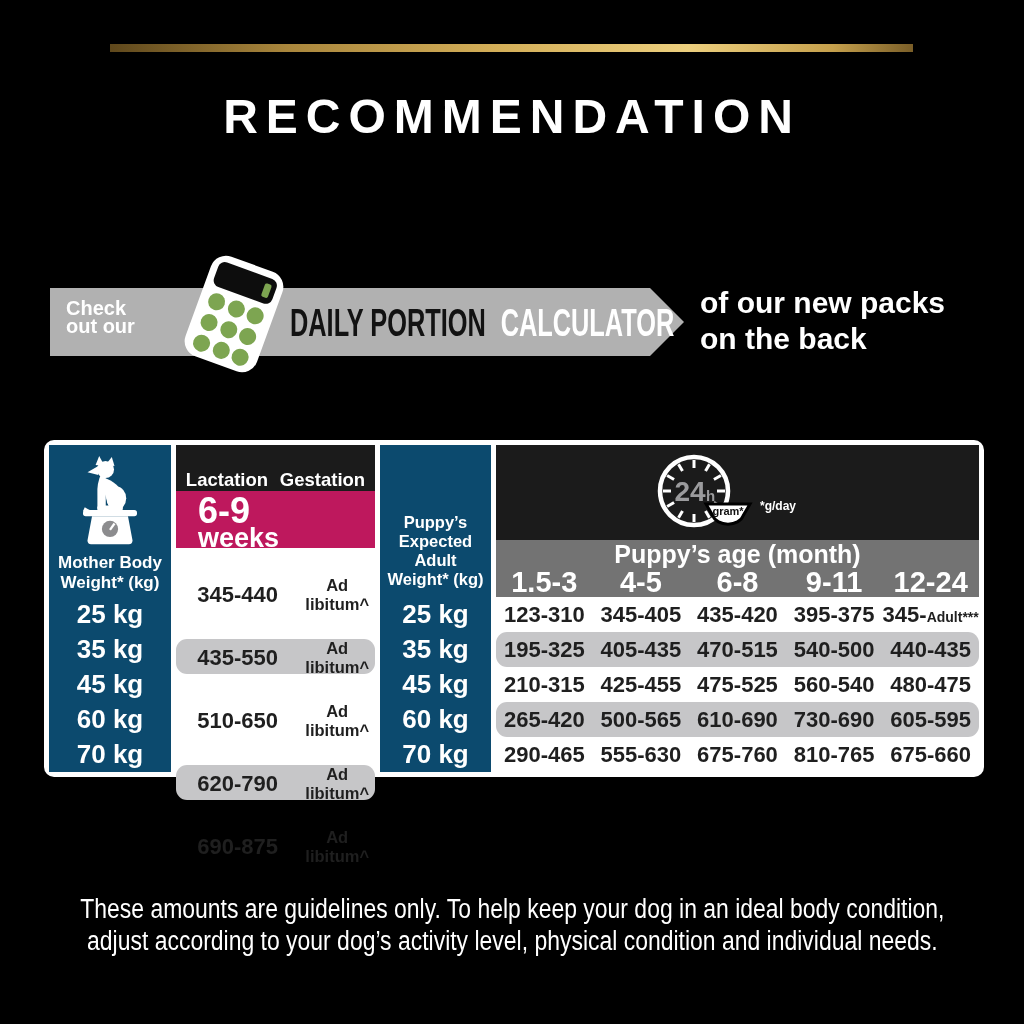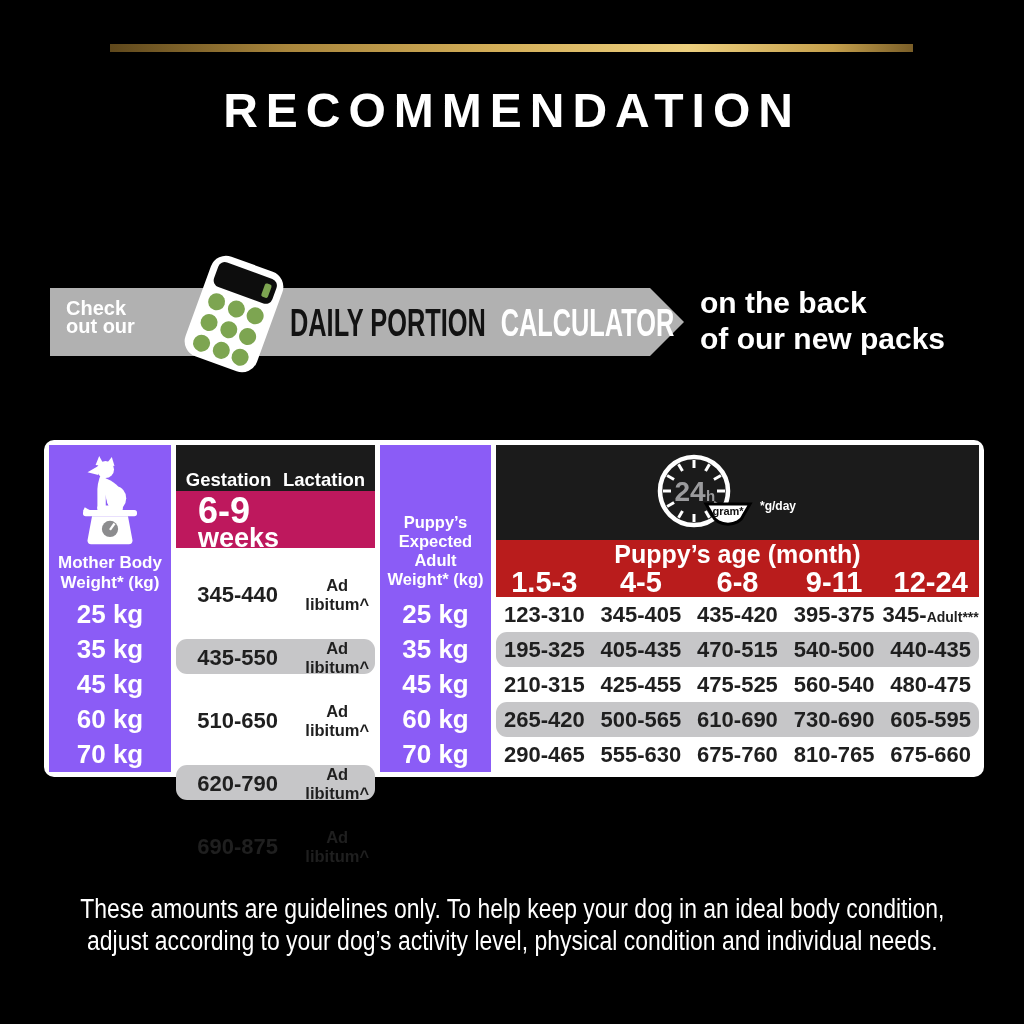--- a/index.html
+++ b/index.html
@@ -17,7 +17,7 @@
   
   #title{left:0;top:84px;width:1024px;text-align:center;}
   #title .l1{font-size:76px;font-weight:bold;letter-spacing:1px;line-height:80px;}
-  #title .l2{font-size:48px;font-weight:bold;letter-spacing:8px;line-height:50px;margin-top:2px;}
+  #title .l2{font-size:48px;font-weight:bold;letter-spacing:8px;line-height:50px;margin-top:8px;}
 
   
   #banner{left:50px;top:288px;width:634px;height:68px;background:#b1b1b1;

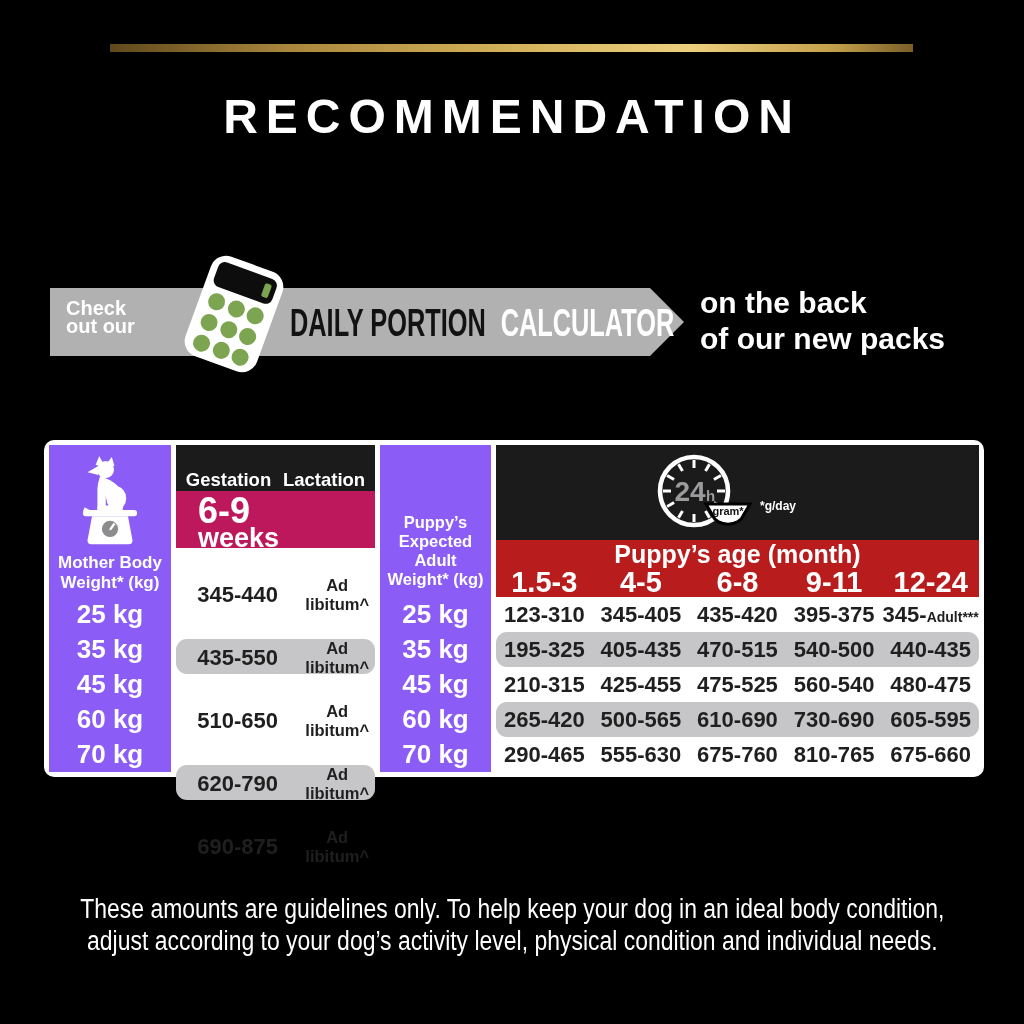--- a/index.html
+++ b/index.html
@@ -118,8 +118,8 @@
 </div>
 
 <div class="abs" id="back-text">
+  <div>of our new packs</div>
   <div>on the back</div>
-  <div>of our new packs</div>
 </div>
 
 <div class="abs" id="panel">

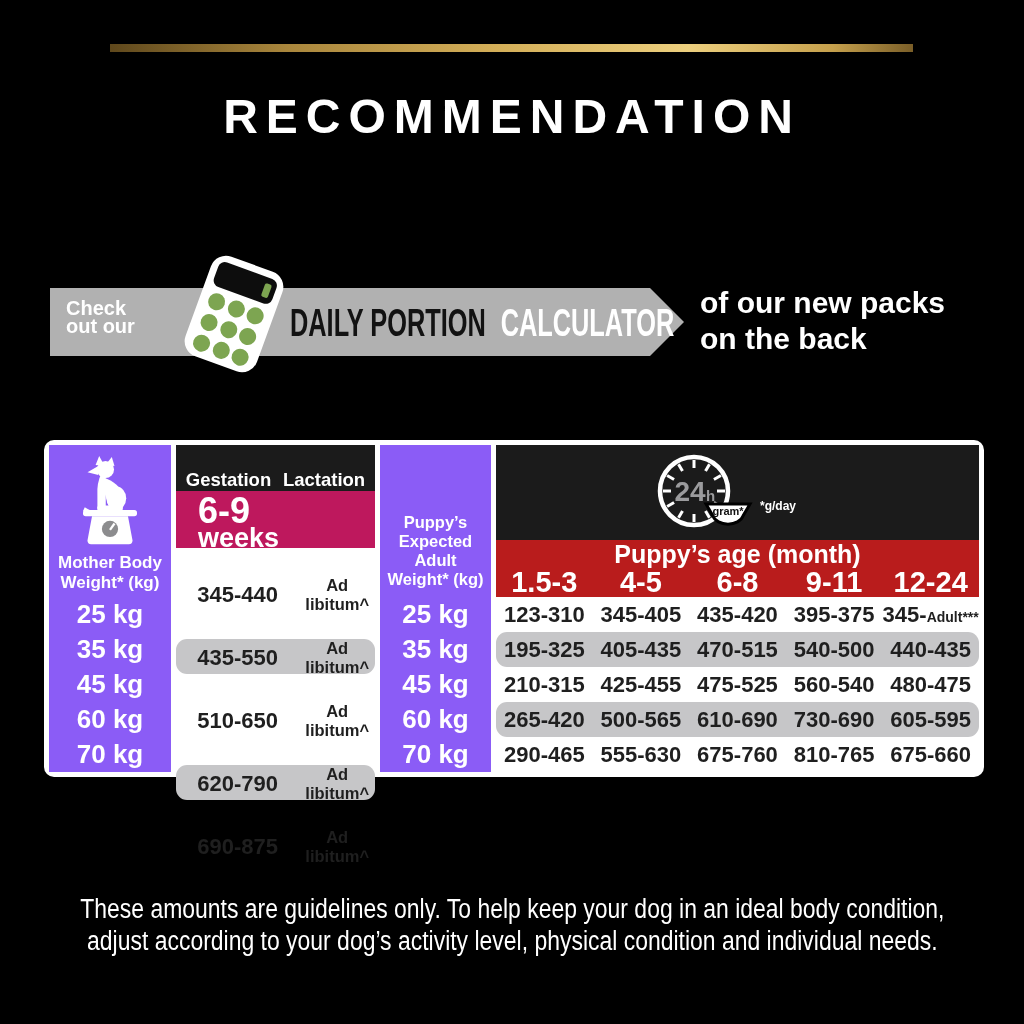--- a/index.html
+++ b/index.html
@@ -160,8 +160,8 @@
 
   <div class="col" id="col-gest">
     <div class="gl-header">
+      <span>Lactation</span>
       <span>Gestation</span>
-      <span>Lactation</span>
     </div>
     <div class="gl-band">
       <div class="band-big">6-9</div>

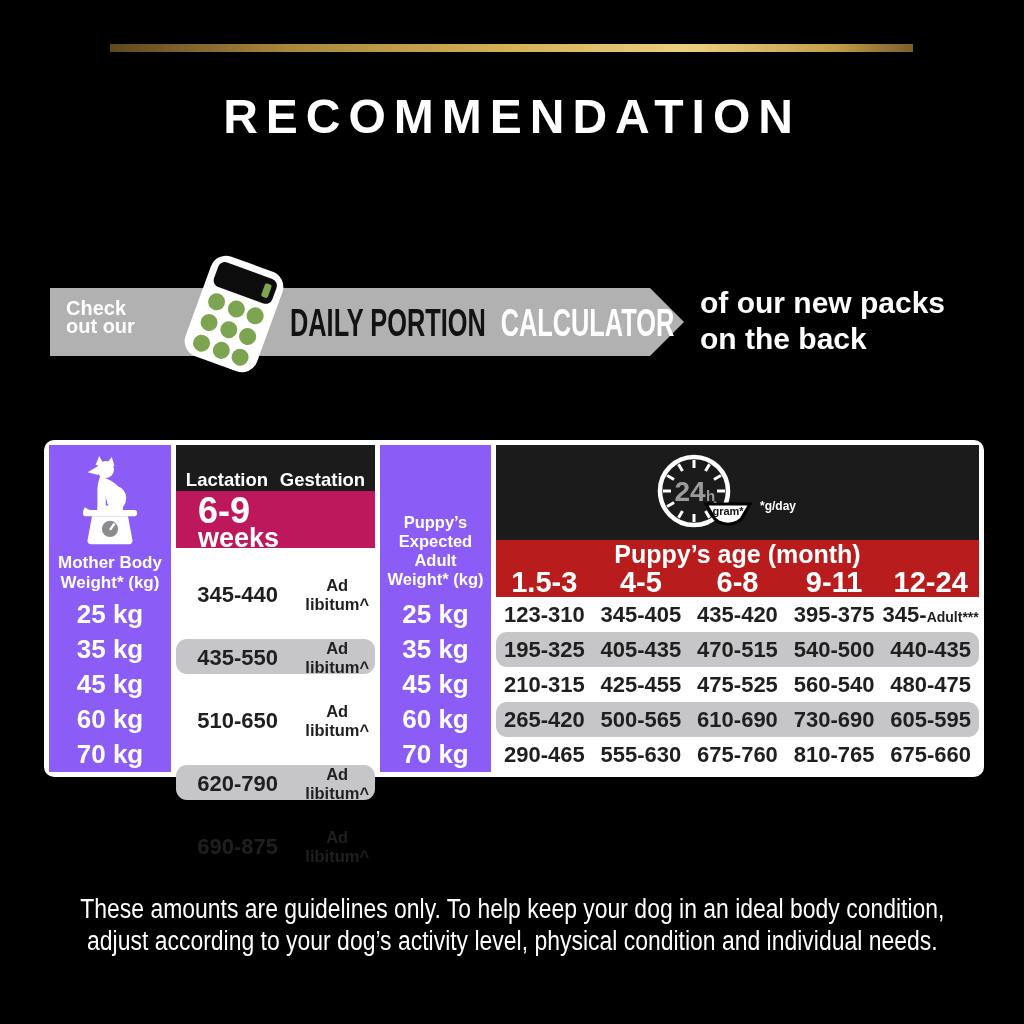--- a/index.html
+++ b/index.html
@@ -38,7 +38,7 @@
   
   #panel{left:44px;top:440px;width:940px;height:337px;background:#fff;border-radius:10px;
     padding:5px;box-sizing:border-box;display:flex;gap:5px;}
-  .gcol{background:#8b5cf6;}
+  .gcol{background:#0c4a6e;}
   .col{height:327px;box-sizing:border-box;display:flex;flex-direction:column;}
 
   #col-mother{width:122px;}

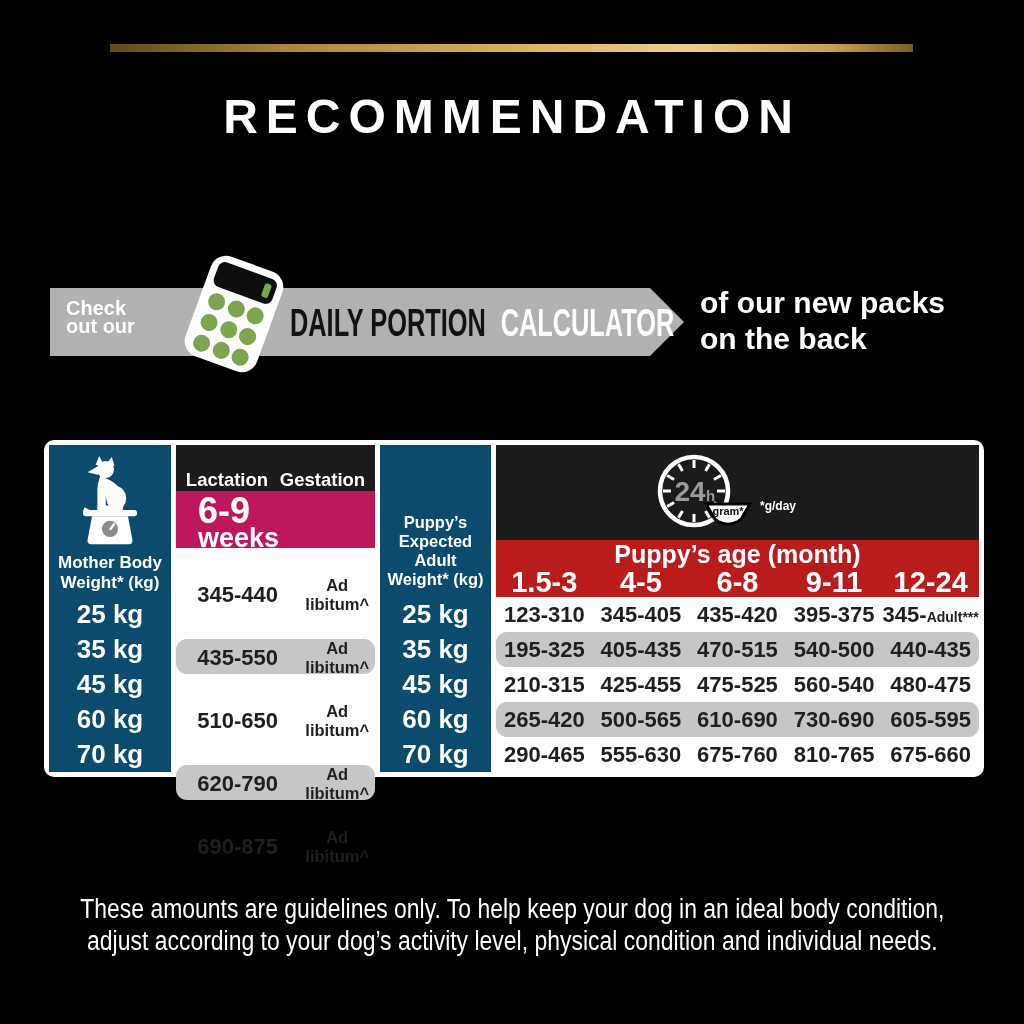--- a/index.html
+++ b/index.html
@@ -65,7 +65,7 @@
 
   #col-age{flex:1;}
   .age-header{height:95px;background:#1b1b1b;display:flex;align-items:center;justify-content:center;}
-  .age-band{height:57px;background:#b91c1c;display:flex;flex-direction:column;justify-content:center;text-align:center;}
+  .age-band{height:57px;background:#737373;display:flex;flex-direction:column;justify-content:center;text-align:center;}
   .age-title{font-size:25px;font-weight:bold;line-height:27px;}
   .age-cols{display:grid;grid-template-columns:repeat(5,1fr);font-size:29px;font-weight:bold;line-height:29px;}
   .grid5{grid-template-columns:repeat(5,1fr);}

